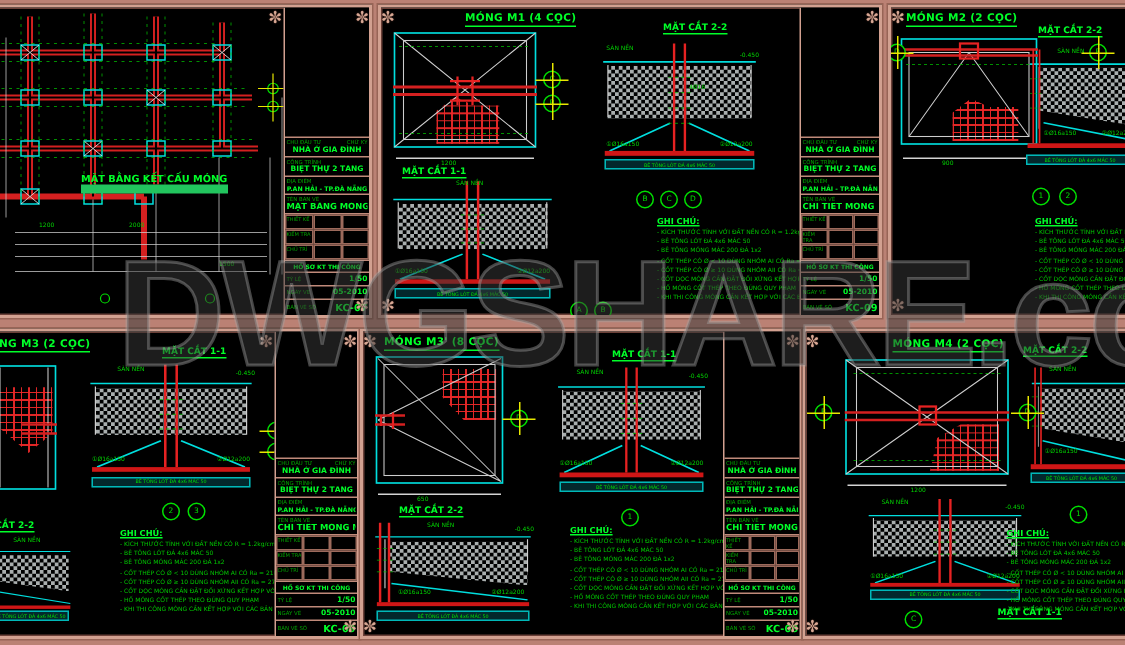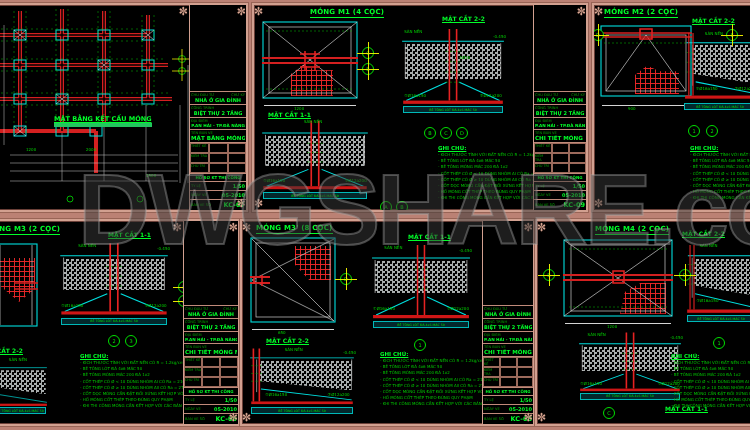--- a/index.html
+++ b/index.html
@@ -13,7 +13,7 @@
   .sec-l{position:absolute;color:#00ff29;font-size:6px;font-weight:bold;white-space:nowrap;
        border-bottom:1px solid #00ff29;z-index:6;}
   .pt{position:absolute;color:#00ff29;font-size:6.5px;font-weight:bold;white-space:nowrap;
-      border-bottom:4px solid #22c55e;z-index:6;text-decoration:underline;}
+      border-bottom:6px solid #22c55e;z-index:6;}
   .gd{position:absolute;color:#00d400;font-size:4px;white-space:nowrap;z-index:6;}
   
   .nt{position:absolute;z-index:6;width:112px;}

